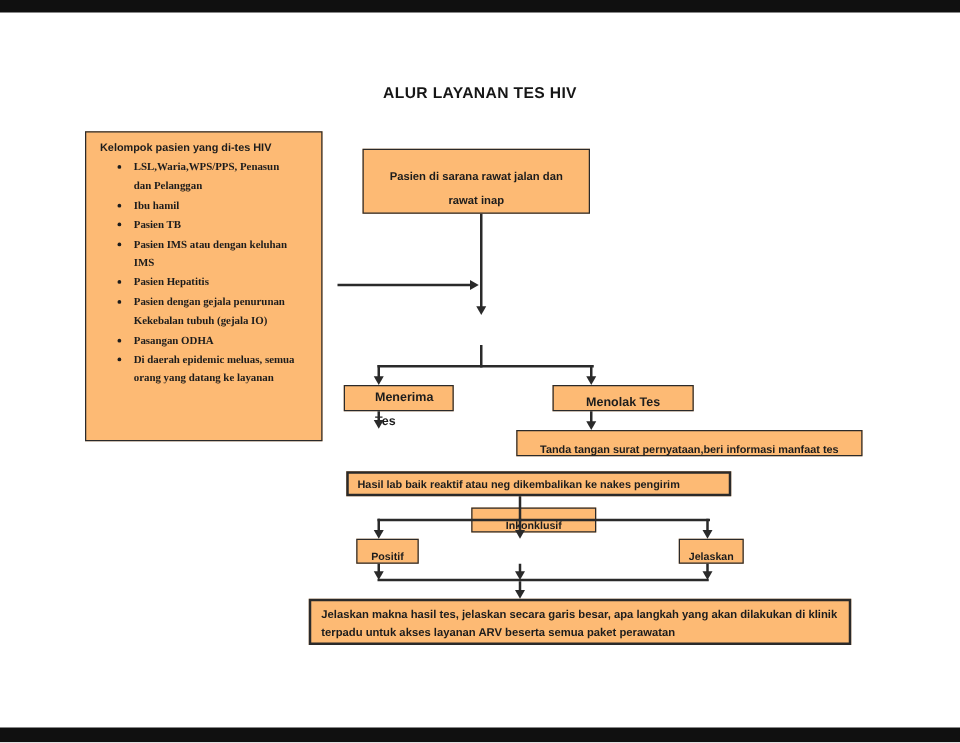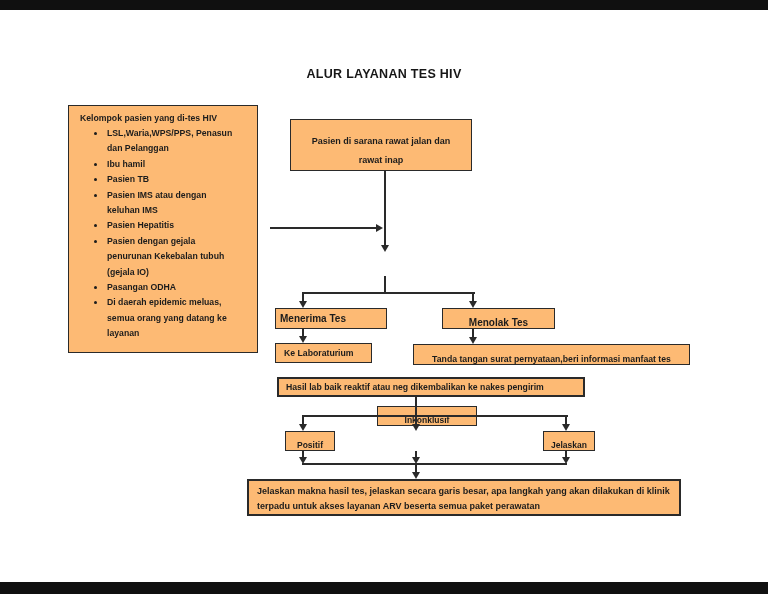--- a/index.html
+++ b/index.html
@@ -21,7 +21,7 @@
   .ctr { display:flex; align-items:flex-end; justify-content:center; text-align:center; }
   .group-box { left:68px; top:105px; width:190px; height:248px; }
   .group-heading { margin:7px 8px 3px 11px; font-size:8.7px; }
-  .group-list { margin:2px 0 4px 0; padding-left:37px; list-style:disc; }
+  .group-list { margin:2px 0 4px 0; padding-left:37px; list-style:disc;font-family:Liberation Serif, serif; }
   .group-list li { font-size:8.7px; line-height:15.4px; max-width:131px; padding-left:1px; }
   .start-box { left:290px; top:119px; width:182px; height:52px; font-size:9px; line-height:19px; padding:0 11px; }
   .consent-box { left:317px; top:252px; width:156px; height:24px; font-size:9px; }

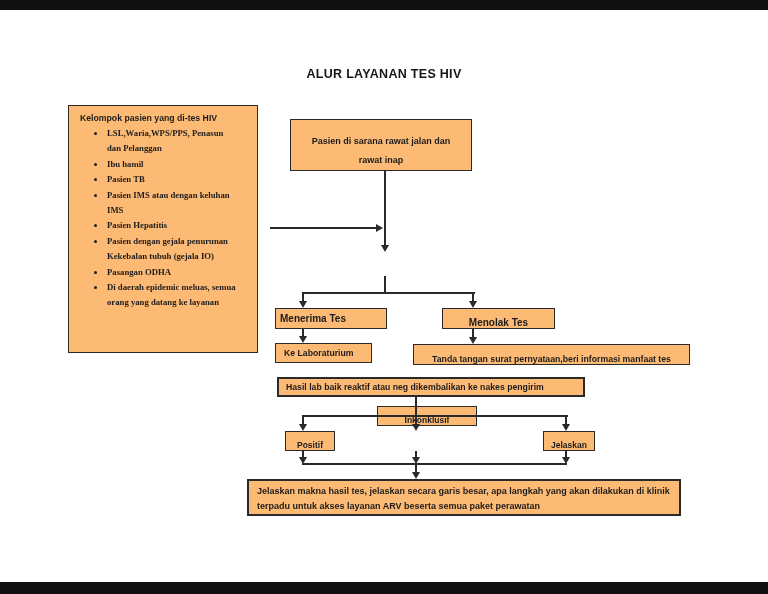--- a/index.html
+++ b/index.html
@@ -25,7 +25,7 @@
   .group-list li { font-size:8.7px; line-height:15.4px; max-width:131px; padding-left:1px; }
   .start-box { left:290px; top:119px; width:182px; height:52px; font-size:9px; line-height:19px; padding:0 11px; }
   .consent-box { left:317px; top:252px; width:156px; height:24px; font-size:9px; }
-  .accept-box { left:275px; top:308px; width:112px; height:21px; font-size:10px; line-height:19px; padding-left:4px; }
+  .accept-box { left:275px; top:308px; width:88px; height:21px; font-size:10px; line-height:19px; padding-left:24px; }
   .refuse-box { left:442px; top:308px; width:113px; height:21px; font-size:10px; }
   .lab-box { left:275px; top:343px; width:97px; height:20px; font-size:8.7px; line-height:18px; padding-left:8px; }
   .refusal-box { left:413px; top:344px; width:277px; height:21px; font-size:8.7px; }

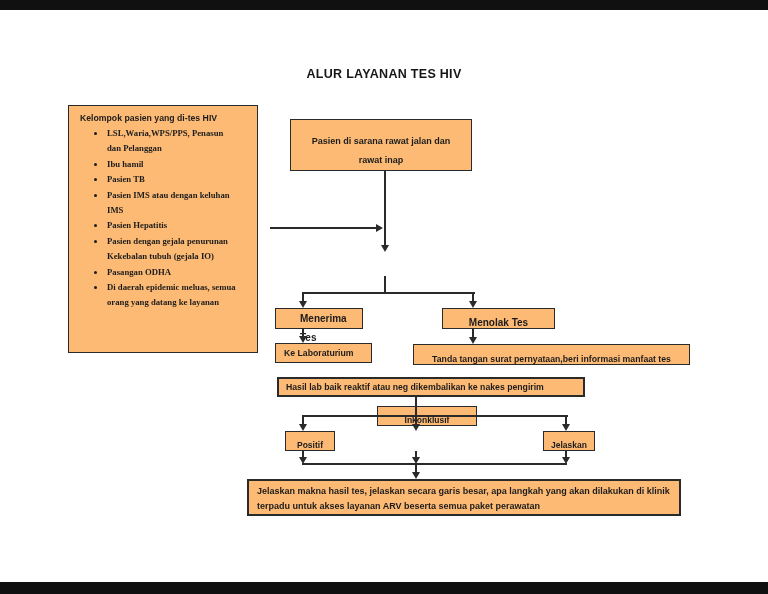--- a/index.html
+++ b/index.html
@@ -79,9 +79,6 @@
     <span>Menolak Tes</span>
   </div>
 
-  <div class="box lab-box">
-    <span>Ke Laboraturium</span>
-  </div>
 
   <div class="box ctr refusal-box">
     <span>Tanda tangan surat pernyataan,beri  informasi manfaat tes</span>

